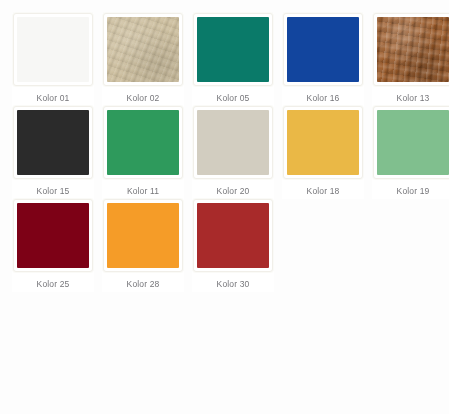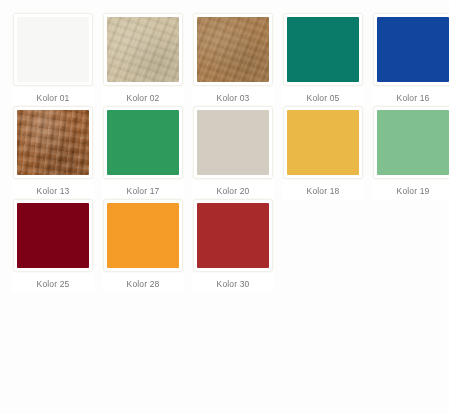--- a/index.html
+++ b/index.html
@@ -109,12 +109,6 @@
       </div>
       <div class="swatch-card">
         <div class="swatch-chip-frame">
-          <div class="swatch-chip textured" style="background-color: rgb(166, 122, 74);"></div>
-        </div>
-        <div class="swatch-label">Kolor 03</div>
-      </div>
-      <div class="swatch-card">
-        <div class="swatch-chip-frame">
           <div class="swatch-chip" style="background-color: rgb(10, 122, 105);"></div>
         </div>
         <div class="swatch-label">Kolor 05</div>

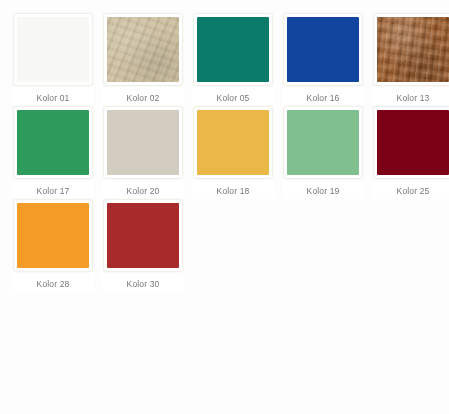--- a/index.html
+++ b/index.html
@@ -127,6 +127,12 @@
       </div>
       <div class="swatch-card">
         <div class="swatch-chip-frame">
+          <div class="swatch-chip" style="background-color: rgb(43, 43, 43);"></div>
+        </div>
+        <div class="swatch-label">Kolor 15</div>
+      </div>
+      <div class="swatch-card">
+        <div class="swatch-chip-frame">
           <div class="swatch-chip" style="background-color: rgb(46, 154, 92);"></div>
         </div>
         <div class="swatch-label">Kolor 17</div>

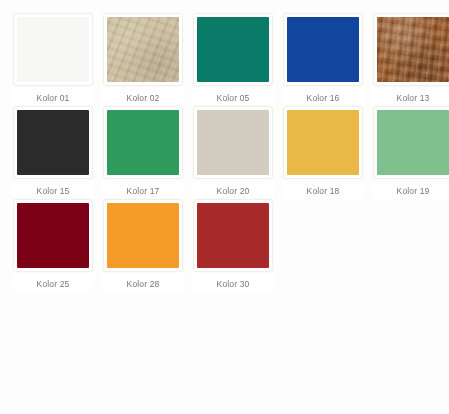--- a/index.html
+++ b/index.html
@@ -135,7 +135,7 @@
         <div class="swatch-chip-frame">
           <div class="swatch-chip" style="background-color: rgb(46, 154, 92);"></div>
         </div>
-        <div class="swatch-label">Kolor 17</div>
+        <div class="swatch-label">Kolor 11</div>
       </div>
       <div class="swatch-card">
         <div class="swatch-chip-frame">

